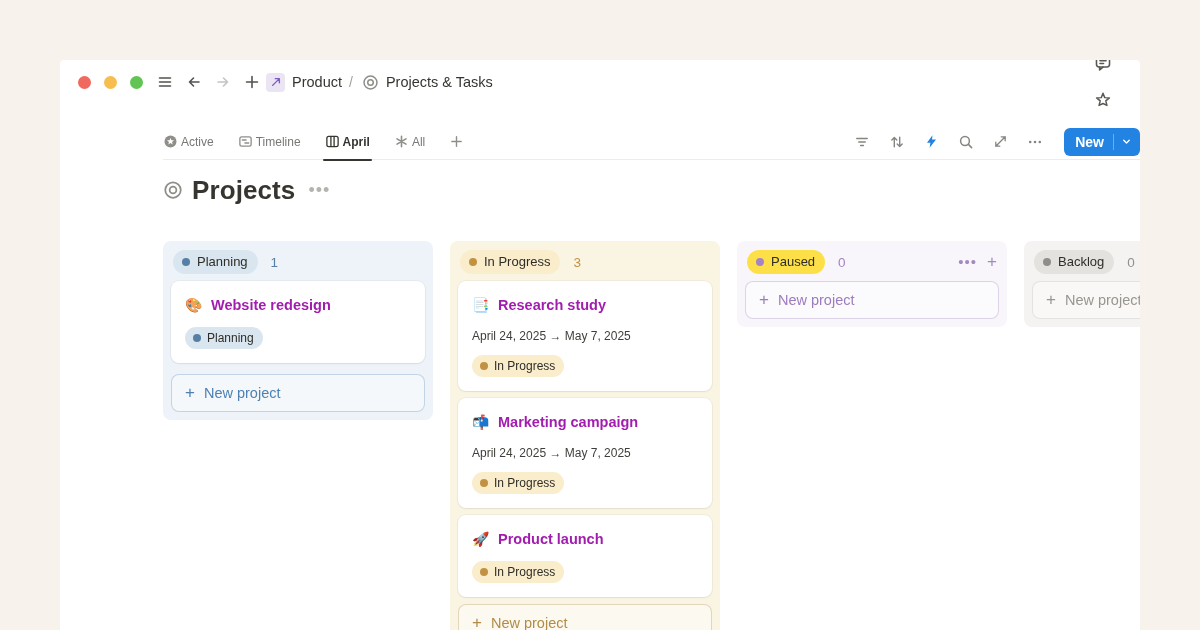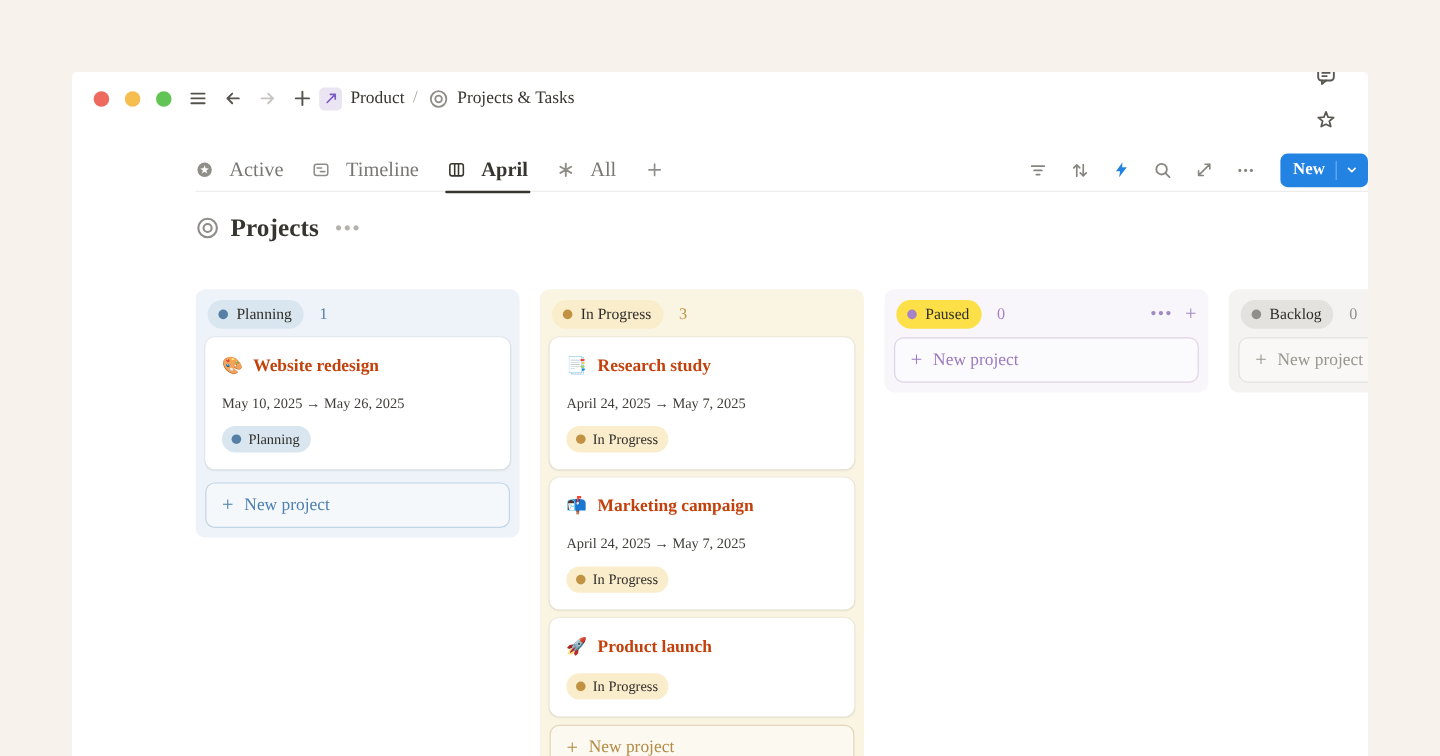--- a/index.html
+++ b/index.html
@@ -13,7 +13,7 @@
   }
   .window {
     position:absolute; left:60px; top:60px; width:1080px; height:570px;
-    background:#FFFFFF; border-radius:4px 4px 0 0; overflow:hidden;font-family:Liberation Serif, serif;
+    background:#FFFFFF; border-radius:4px 4px 0 0; overflow:hidden;
   }
 
   

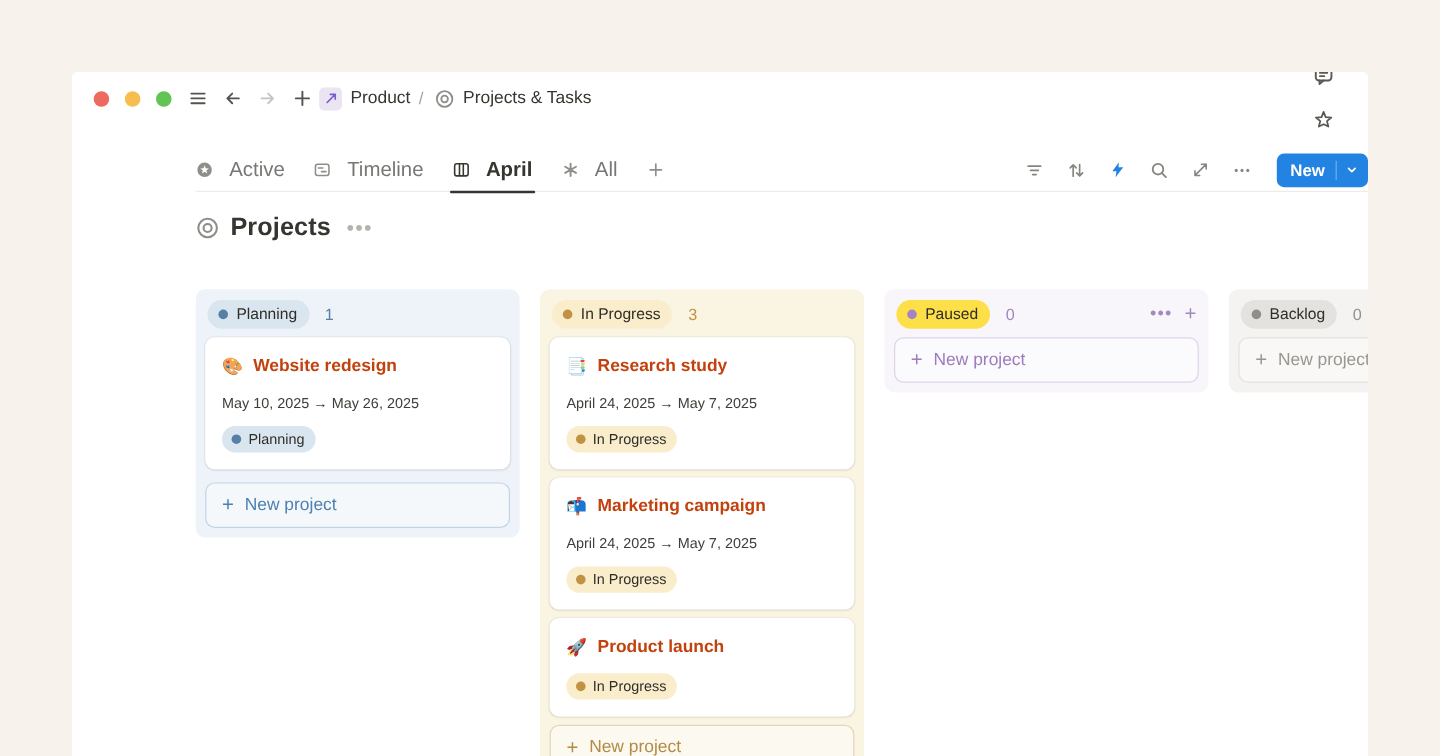--- a/index.html
+++ b/index.html
@@ -41,7 +41,7 @@
     margin:20px 0 0 103px; height:36px; display:flex; align-items:center;
     border-bottom:1px solid #EDECE9; padding-bottom:0;
   }
-  .vtab { display:flex; align-items:center; gap:13px; font-size:17px; color:#787774;
+  .vtab { display:flex; align-items:center; gap:3px; font-size:12px; color:#787774;
           margin-right:24px; height:36px; position:relative; cursor:default; white-space:nowrap; }
   .vtab .ticon { display:inline-flex; color:#908E89; }
   .vtab.active { color:#37352F; font-weight:600; }

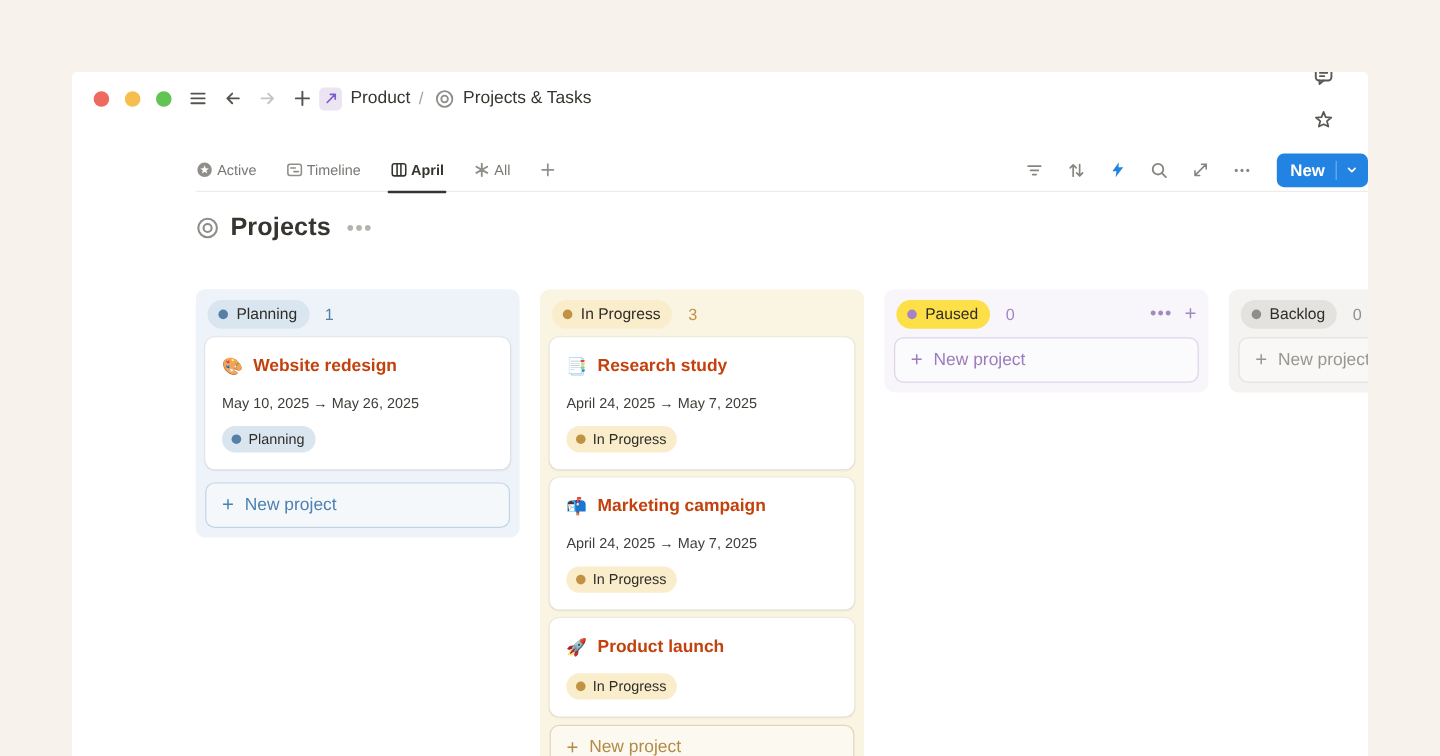--- a/index.html
+++ b/index.html
@@ -62,7 +62,7 @@
   
   .title-row { margin:15px 0 0 103px; height:30px; display:flex; align-items:center; gap:9px; }
   .title-icon { color:#8F8D88; display:inline-flex; }
-  .page-title { font-size:21px; font-weight:700; color:#37352F; letter-spacing:.1px; }
+  .page-title { font-size:26px; font-weight:700; color:#37352F; letter-spacing:.1px; }
   .title-more { color:#B5B3AE; font-size:18px; letter-spacing:1px; margin-left:4px; line-height:10px; }
 
   

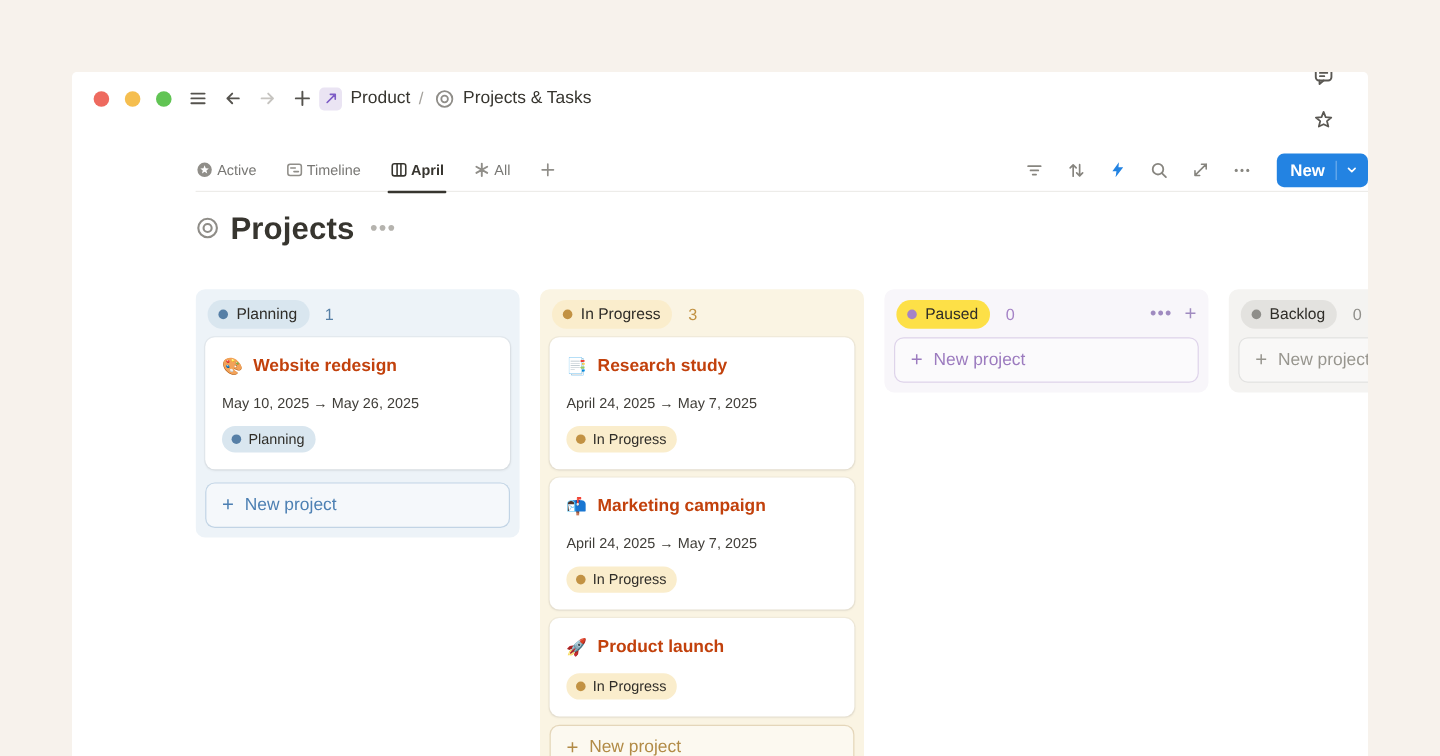--- a/index.html
+++ b/index.html
@@ -93,7 +93,7 @@
           margin-bottom:7px; cursor:default; }
   .card-head { display:flex; align-items:center; gap:8px; height:22px; }
   .card-emoji { font-size:14px; width:18px; text-align:center; flex:none; }
-  .card-title { font-size:14.5px; font-weight:600; color:#c2410c; }
+  .card-title { font-size:14.5px; font-weight:600; color:#a21caf; }
   .card-date { margin-top:13px; font-size:12px; color:#403E39; height:15px; }
   .card-pill-row { margin-top:11px; height:22px; }
   .card .pill { font-size:12px; padding:2px 9px 2px 8px; line-height:18px; gap:6px; }

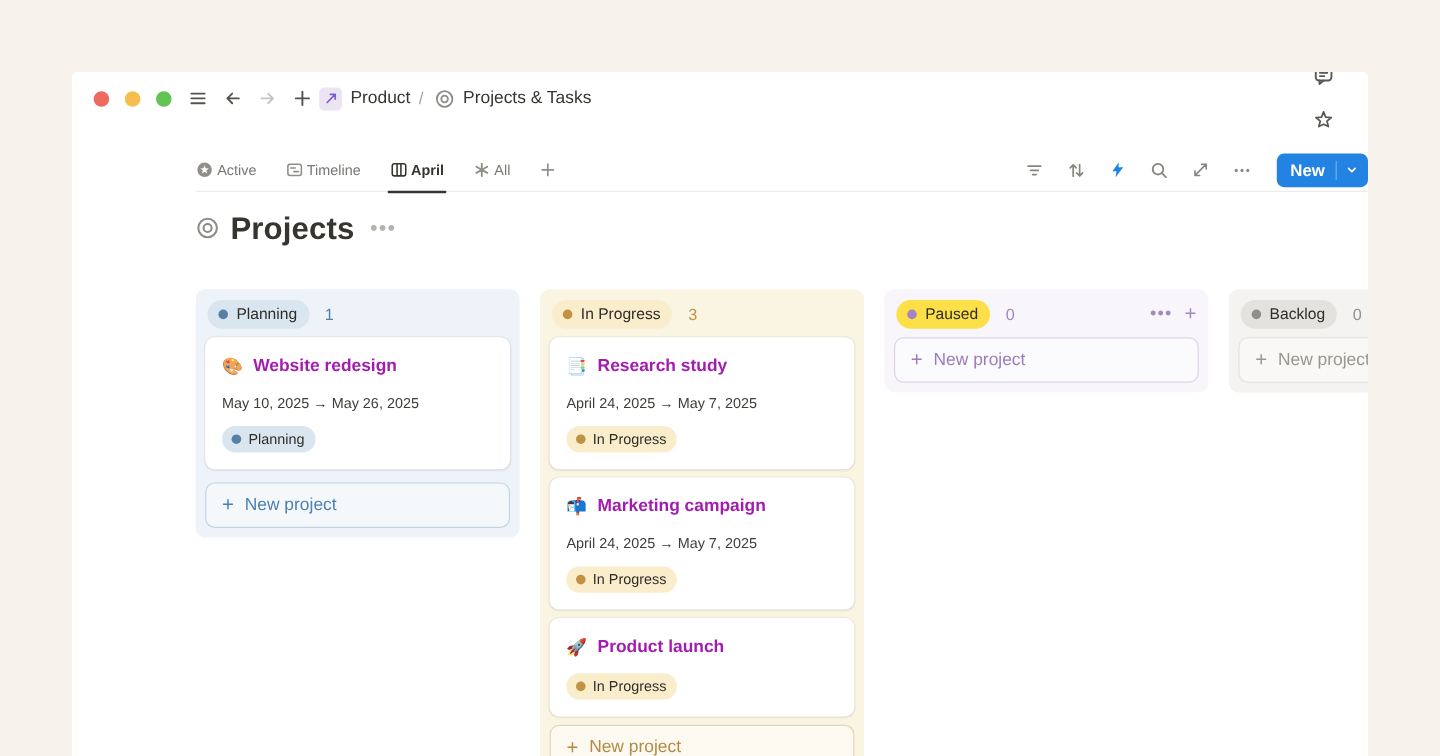--- a/index.html
+++ b/index.html
@@ -293,7 +293,6 @@
           <span class="card-emoji">🎨</span>
           <span class="card-title">Website redesign</span>
         </div>
-        <div class="card-date">May 10, 2025 → May 26, 2025</div>
         <div class="card-pill-row">
           <span class="pill pill-blue">
             <span class="pdot"></span>

